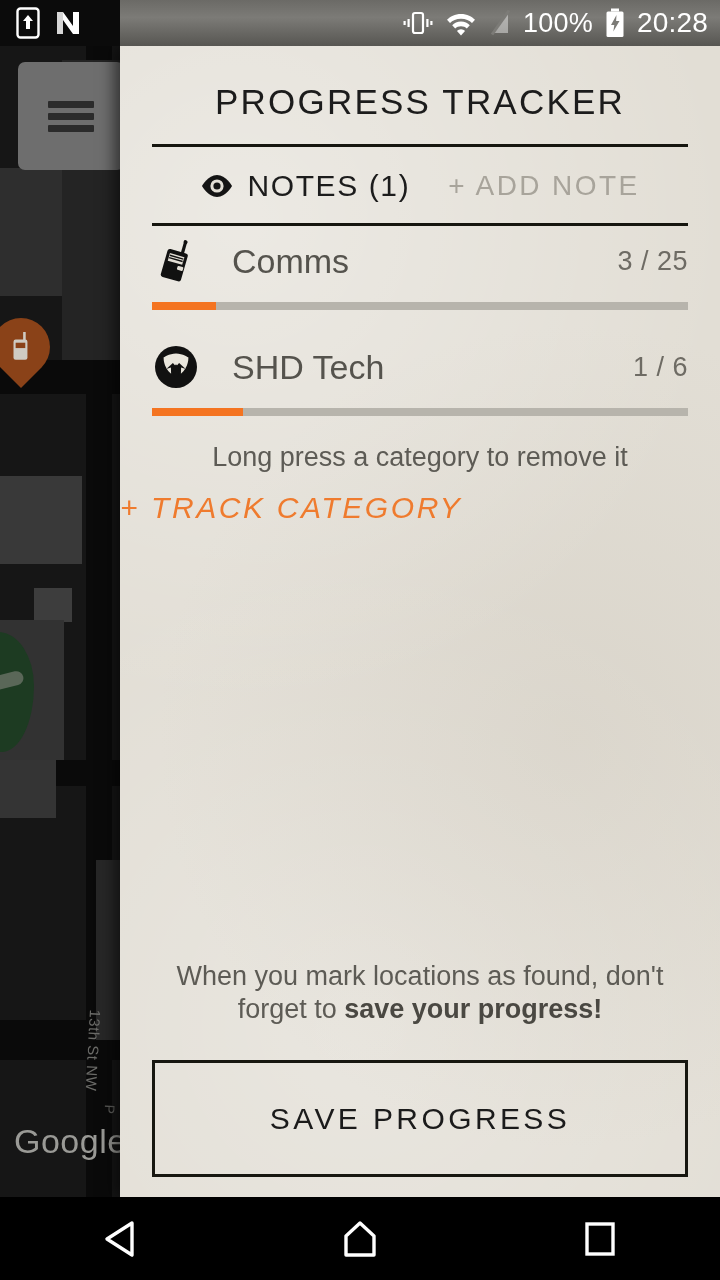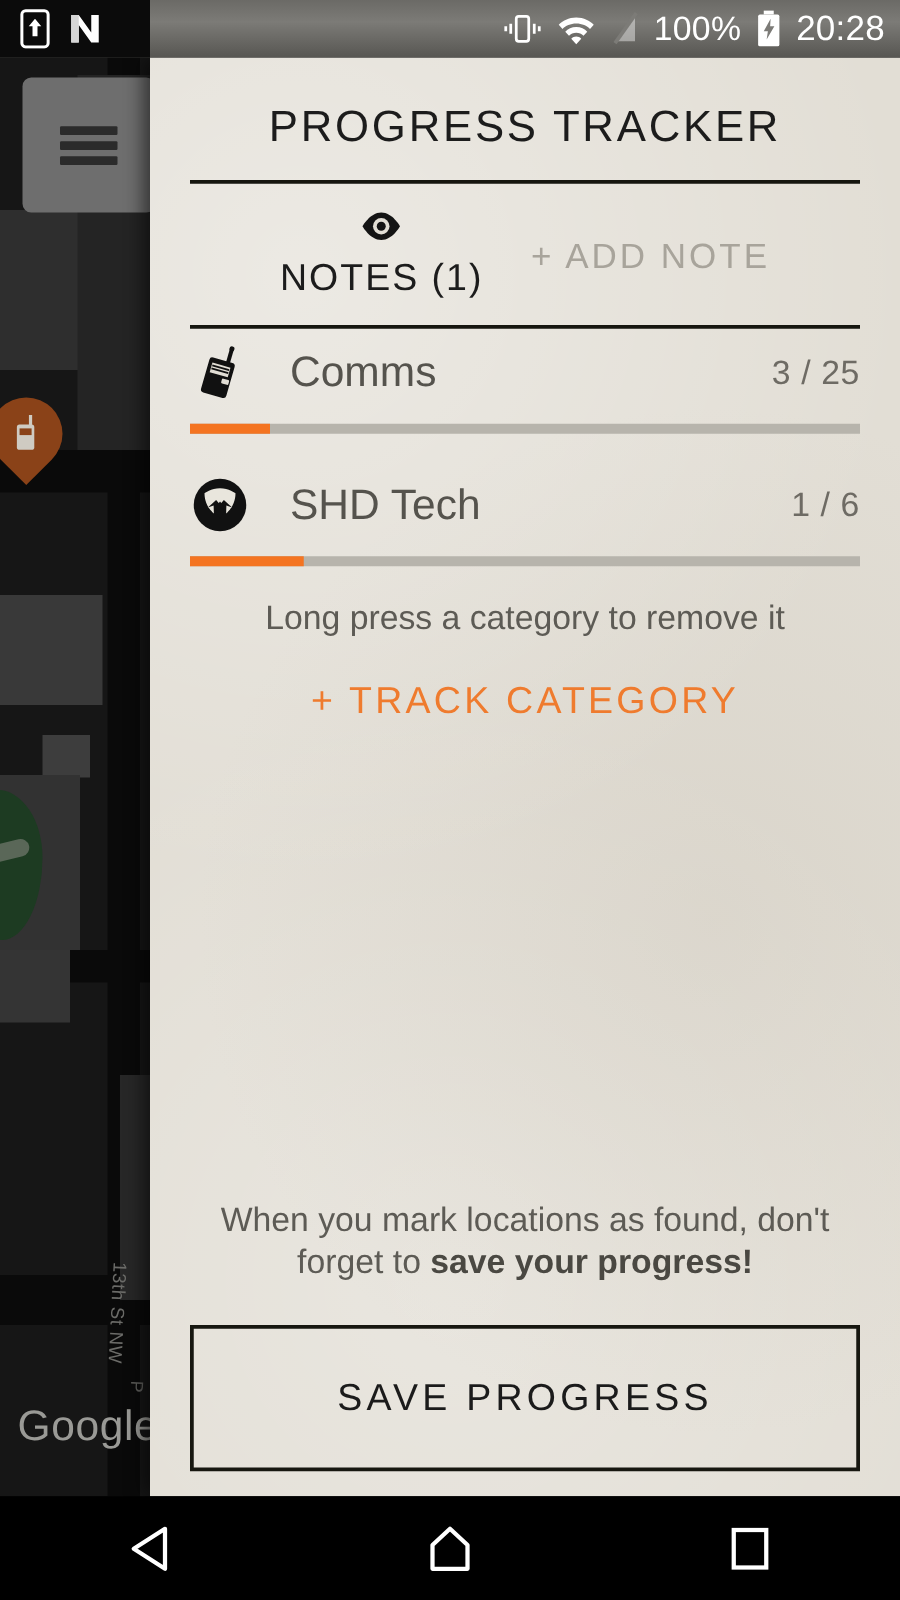--- a/index.html
+++ b/index.html
@@ -163,7 +163,7 @@
     gap: 38px;
     padding: 22px 0 20px 0;
   }
-  .eye-wrap { display:flex; align-items:center; gap:13px;flex-direction:column; }
+  .eye-wrap { display:flex; align-items:center; gap:13px; }
   #notes-label {
     color: #1c1c1c;
     font-size: 30px;

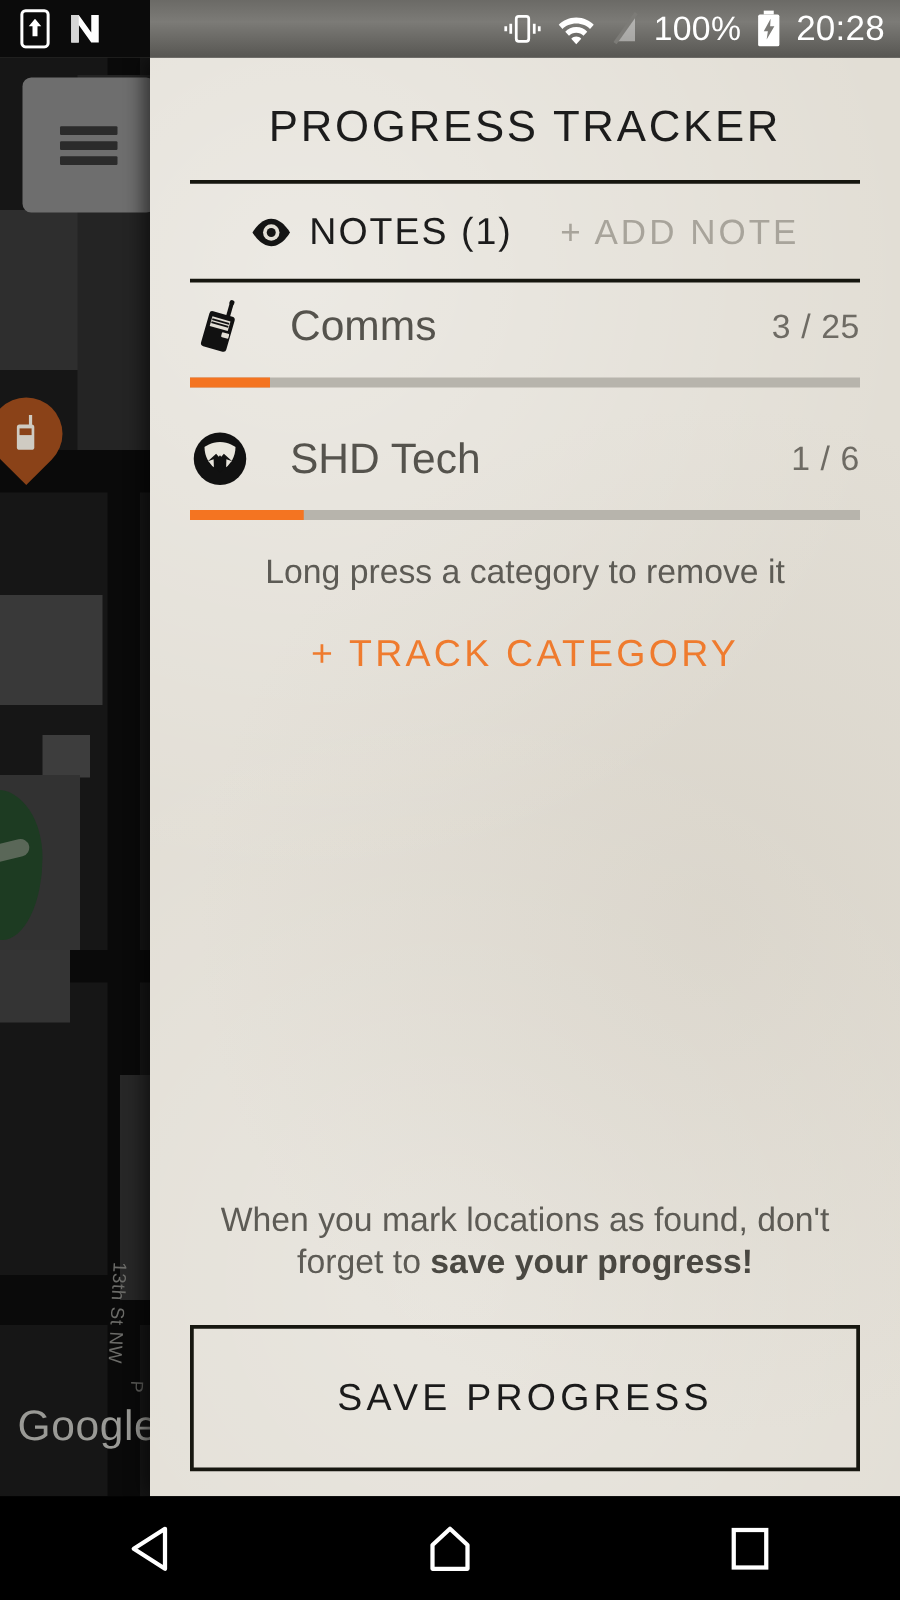--- a/index.html
+++ b/index.html
@@ -221,11 +221,12 @@
     margin-top: 8px;
   }
   #track-category {
-    text-align: center;
+    text-align: left;
     color: #ef7b2e;
     font-size: 30px;
     letter-spacing: 2.6px;
-    margin-top: 34px;
+    margin-top: 18px;
+    font-style: italic;
   }
 
   

